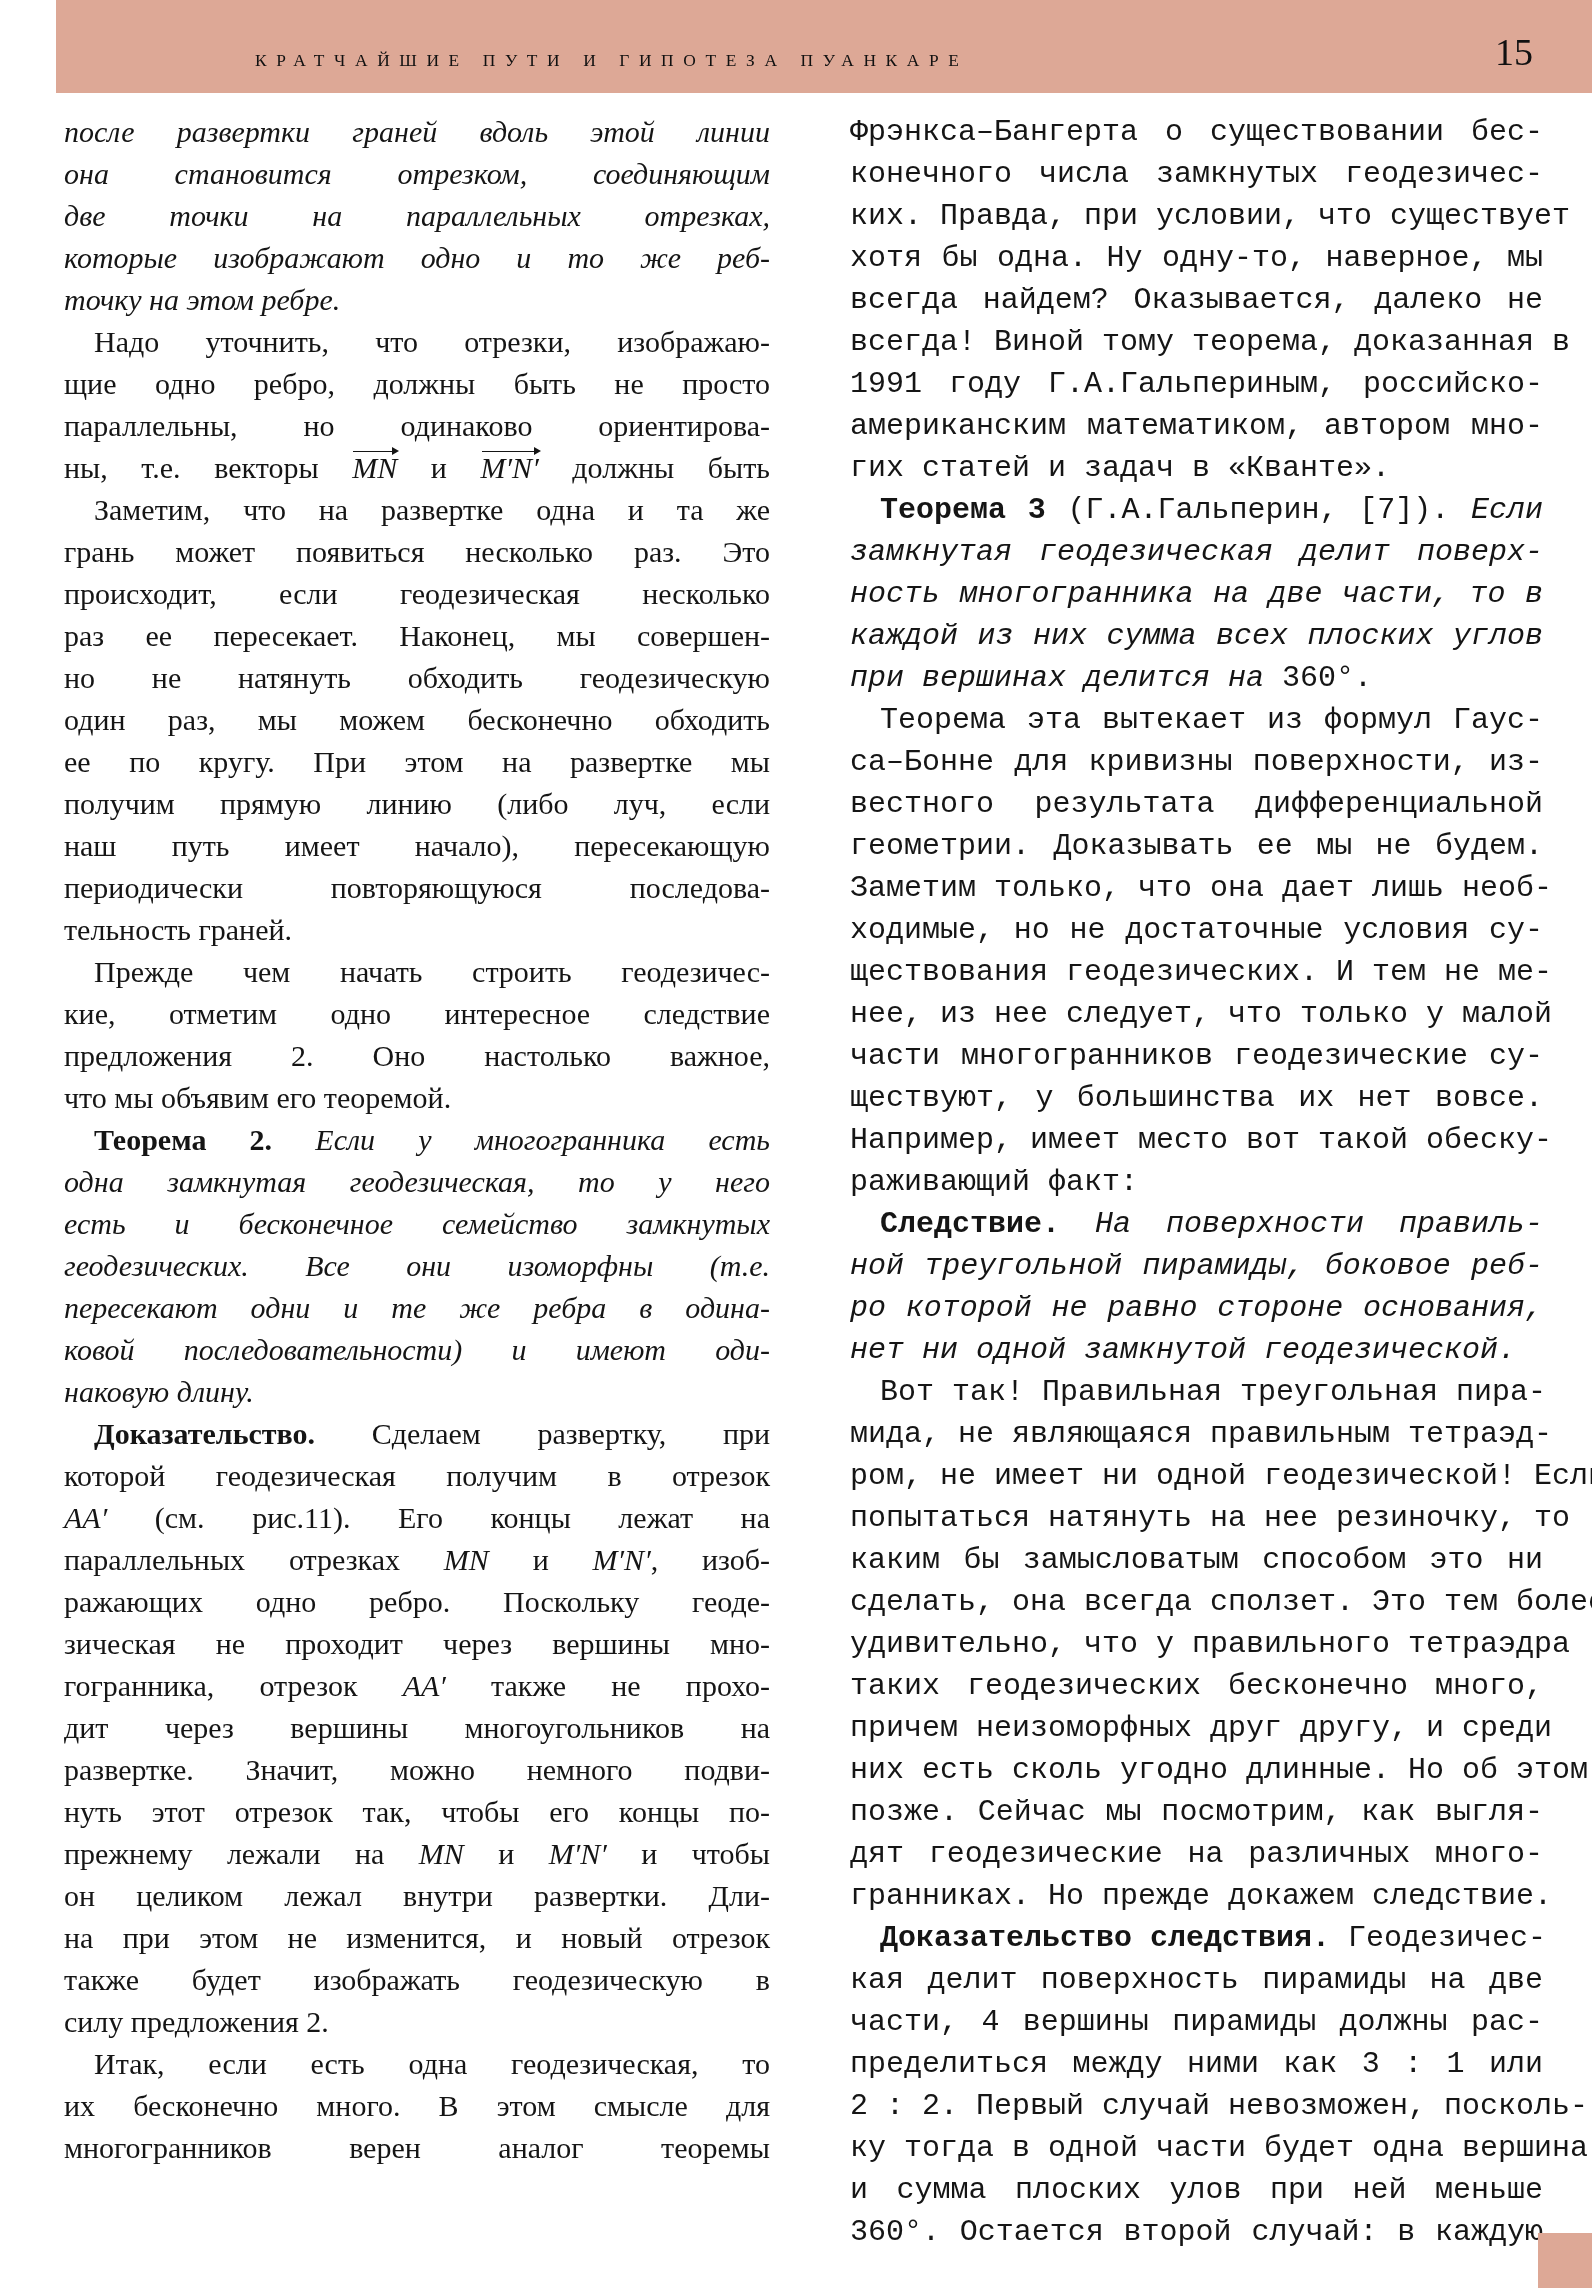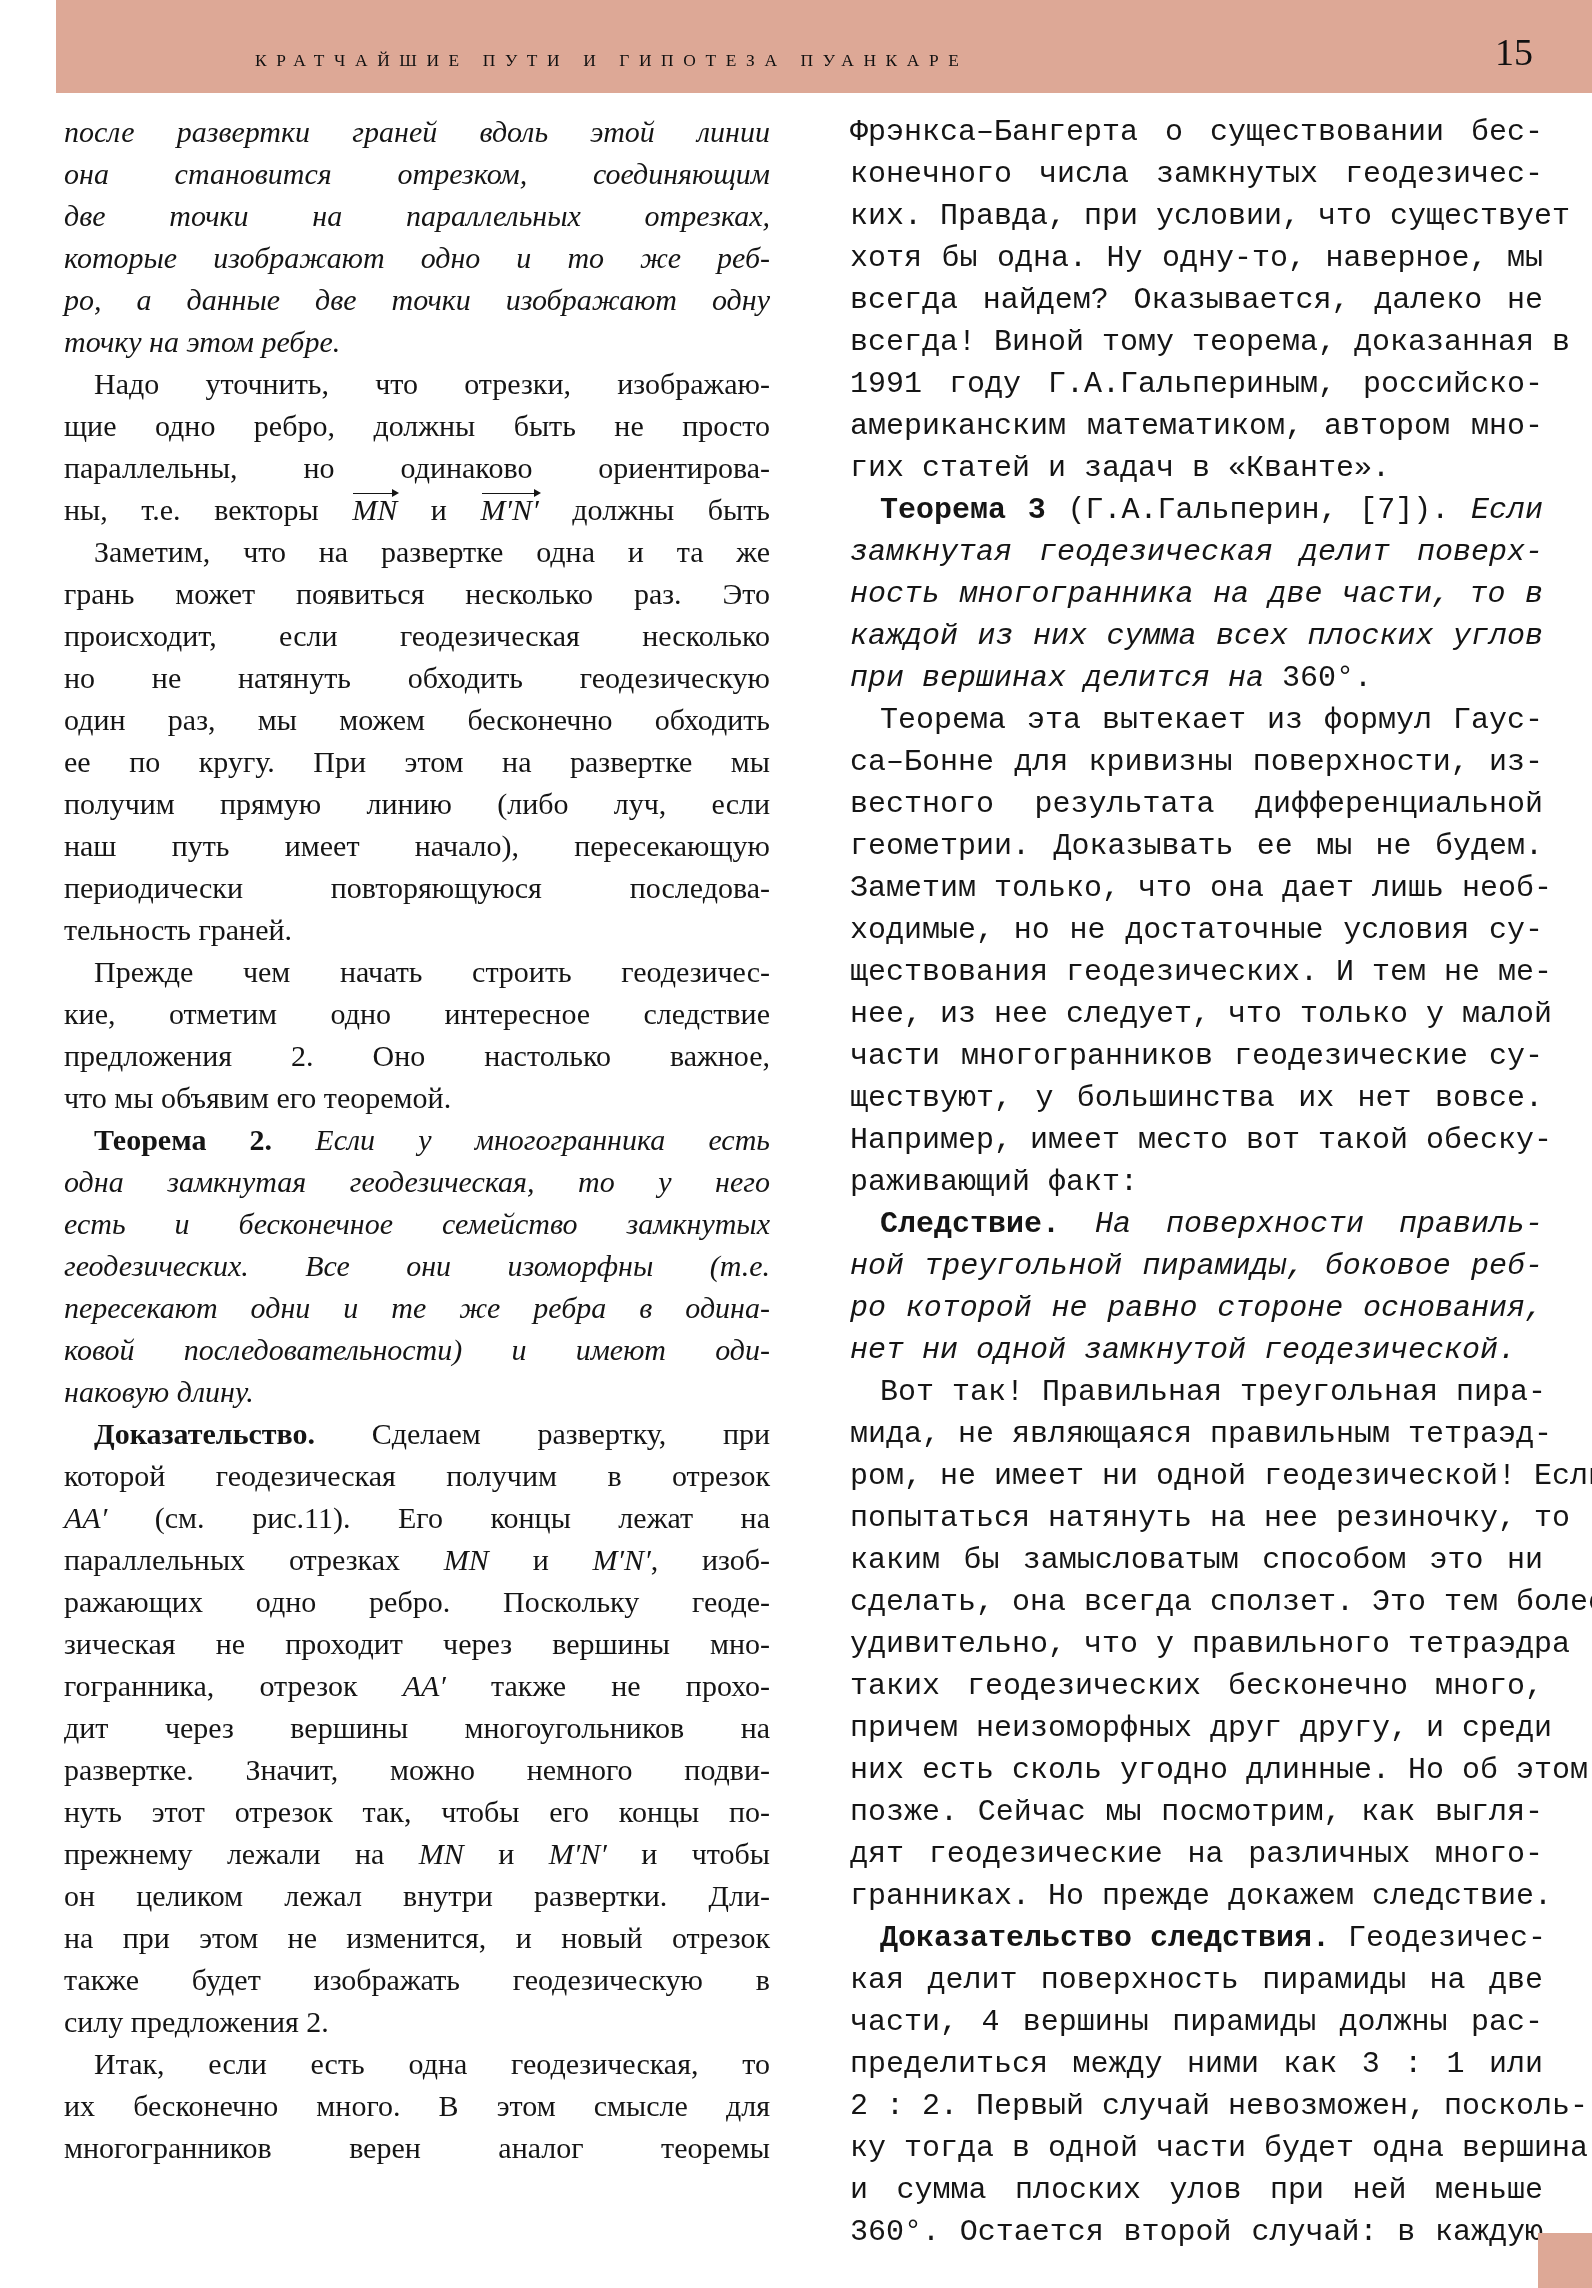--- a/index.html
+++ b/index.html
@@ -37,7 +37,6 @@
     <div class="line"><span class="it">она становится отрезком, соединяющим</span></div>
     <div class="line"><span class="it">две точки на параллельных отрезках,</span></div>
     <div class="line"><span class="it">которые изображают одно и то же реб-</span></div>
-    <div class="line"><span class="it">ро, а данные две точки изображают одну</span></div>
     <div class="line last"><span class="it">точку на этом ребре.</span></div>
     <div class="line indent"><span>Надо уточнить, что отрезки, изображаю-</span></div>
     <div class="line"><span>щие одно ребро, должны быть не просто</span></div>

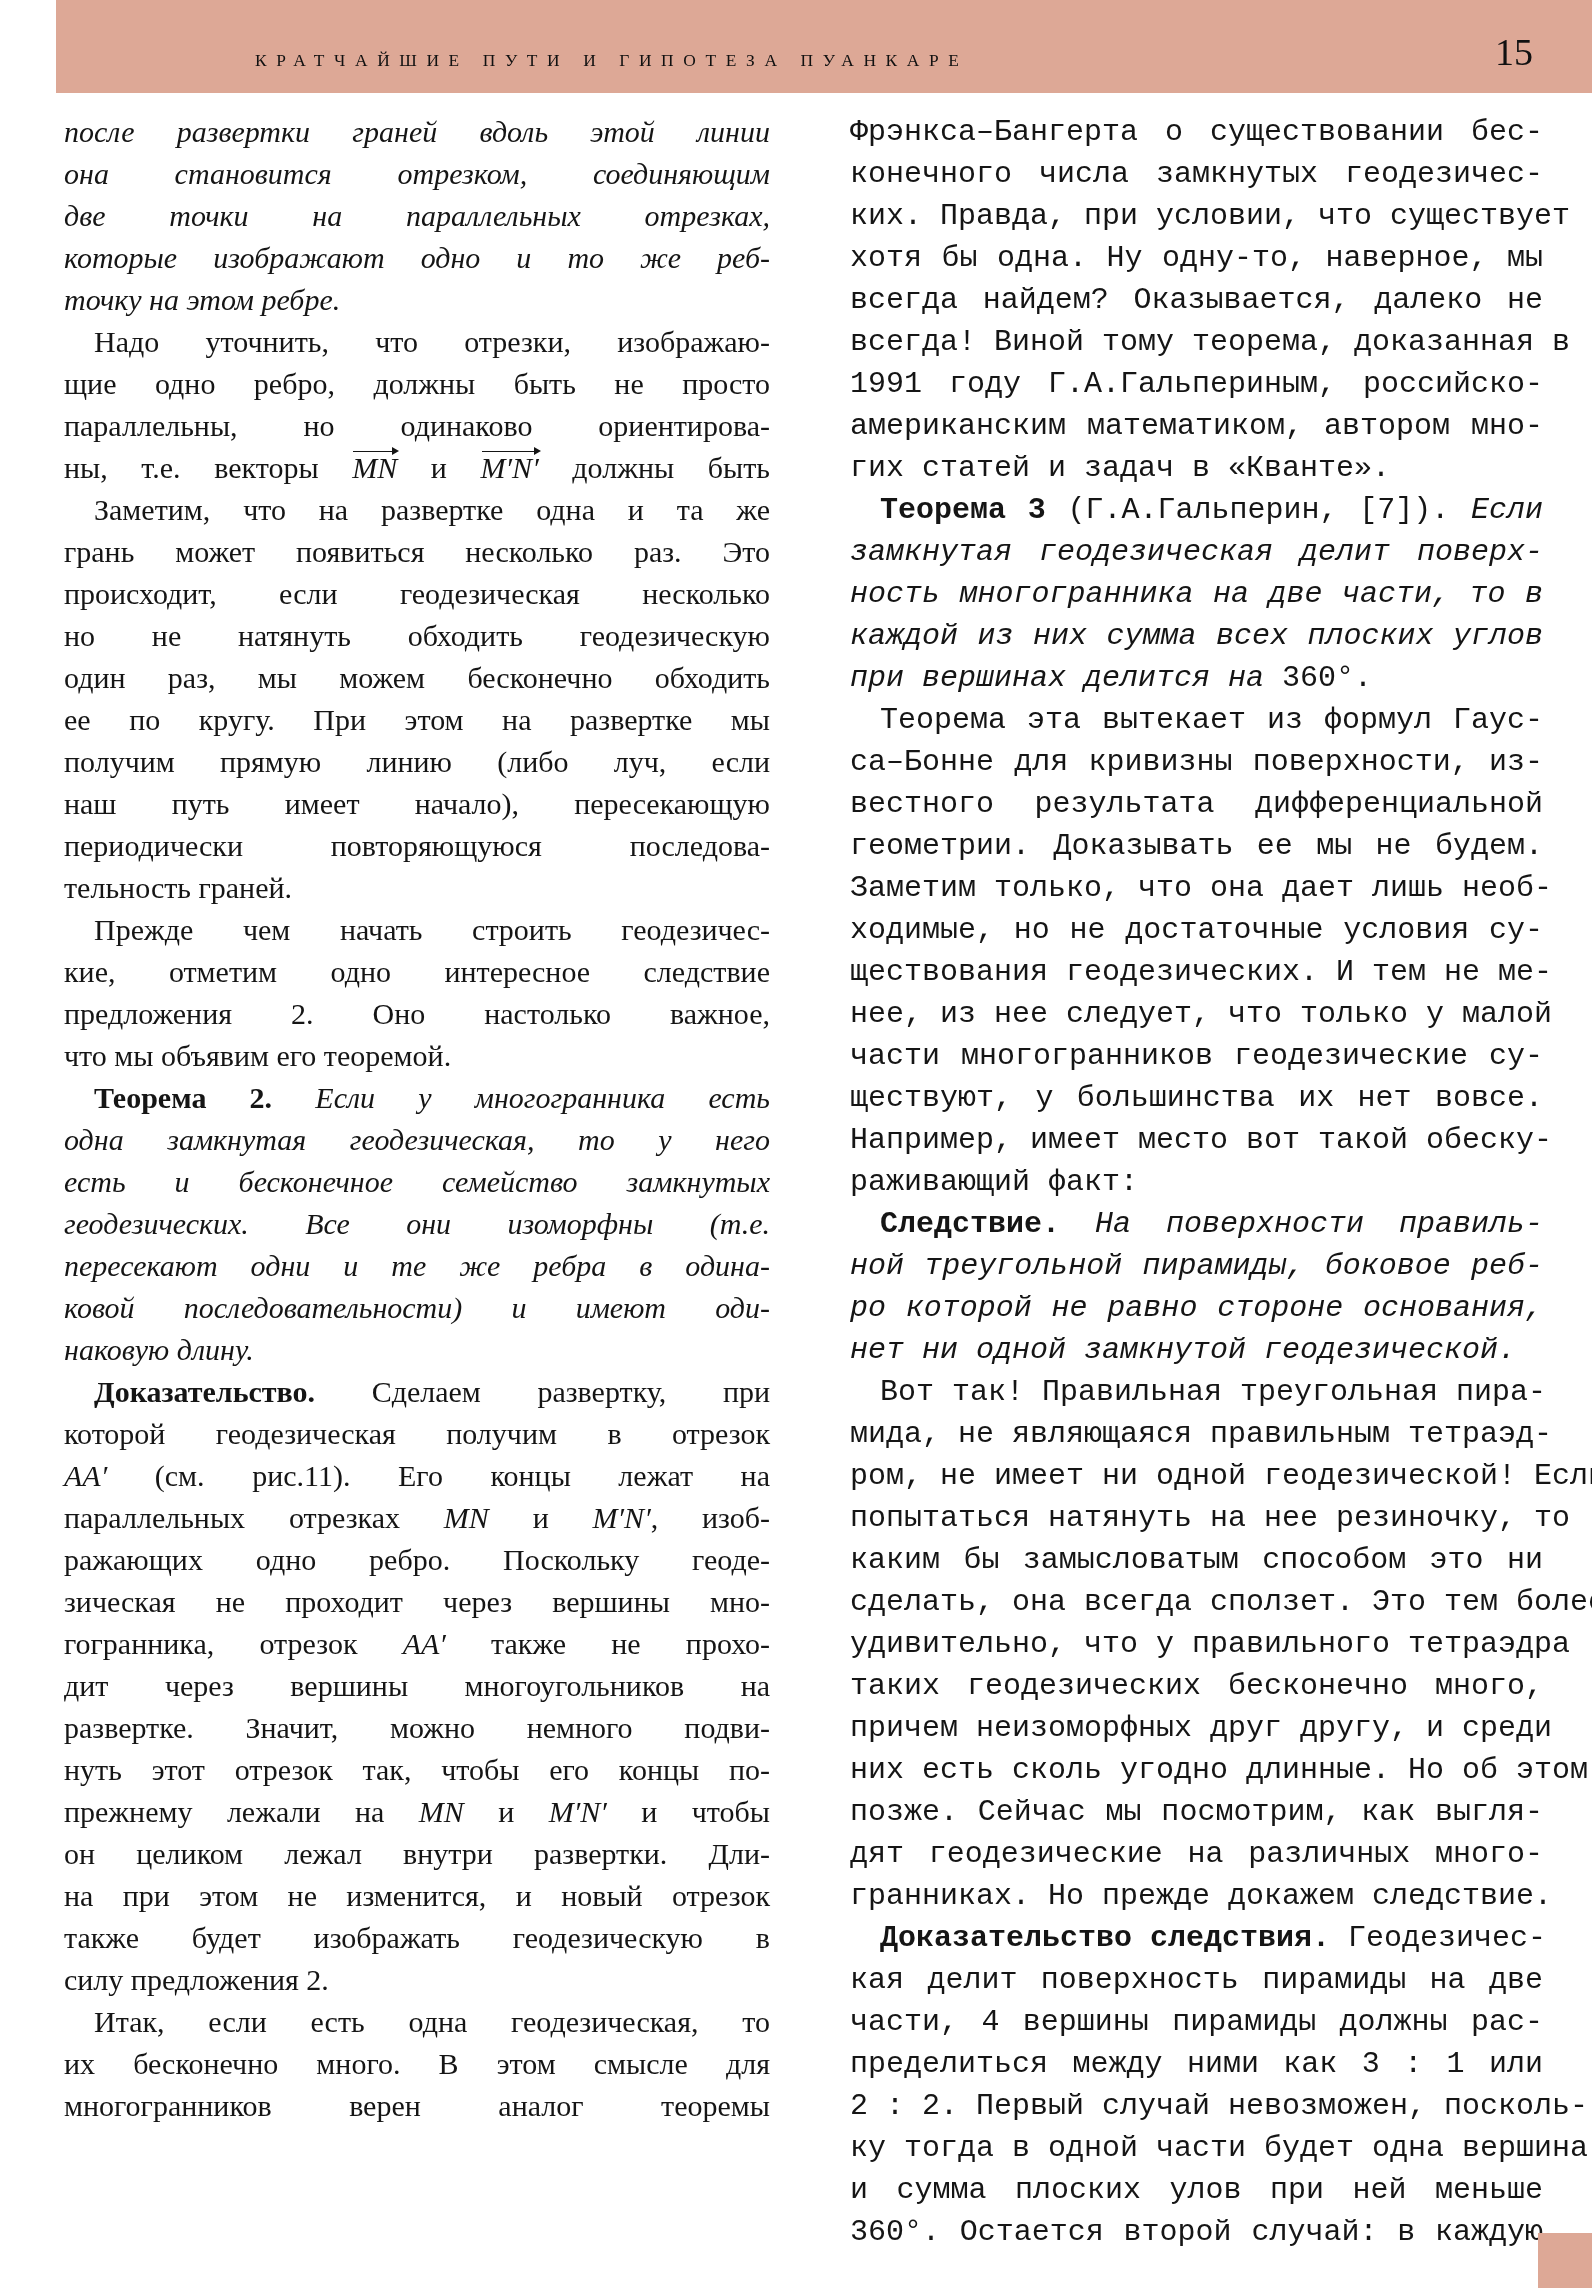--- a/index.html
+++ b/index.html
@@ -45,6 +45,7 @@
     <div class="line indent"><span>Заметим, что на развертке одна и та же</span></div>
     <div class="line"><span>грань может появиться несколько раз. Это</span></div>
     <div class="line"><span>происходит, если геодезическая несколько</span></div>
+    <div class="line"><span>раз ее пересекает. Наконец, мы совершен-</span></div>
     <div class="line"><span>но не натянуть обходить геодезическую</span></div>
     <div class="line"><span>один раз, мы можем бесконечно обходить</span></div>
     <div class="line"><span>ее по кругу. При этом на развертке мы</span></div>

